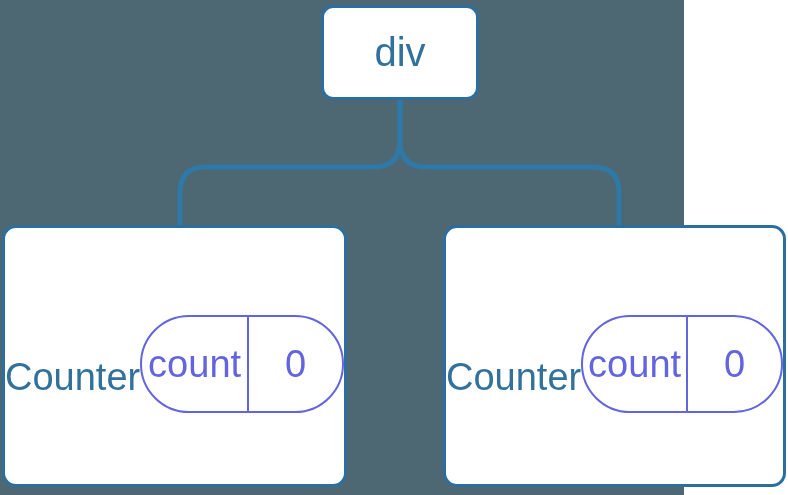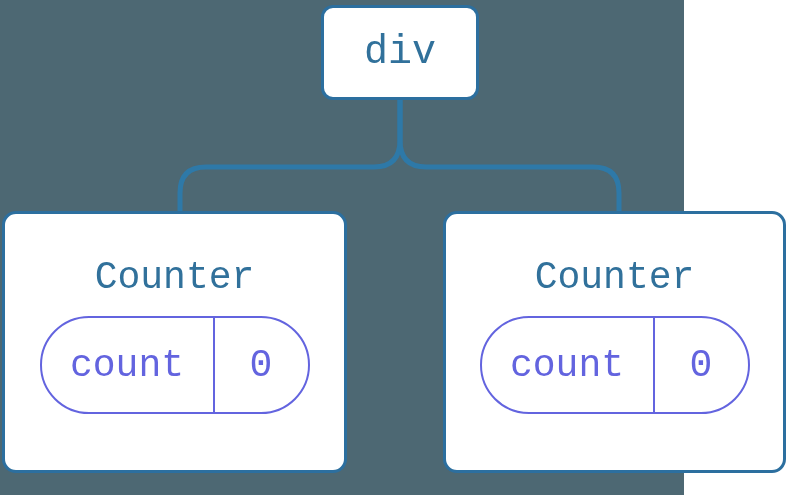--- a/index.html
+++ b/index.html
@@ -20,7 +20,6 @@
     position: relative;
     width: 684px; height: 495px;
     background: var(--background);
-    font-family: Liberation Mono, monospace;
   }
   .edges {
     position: absolute;

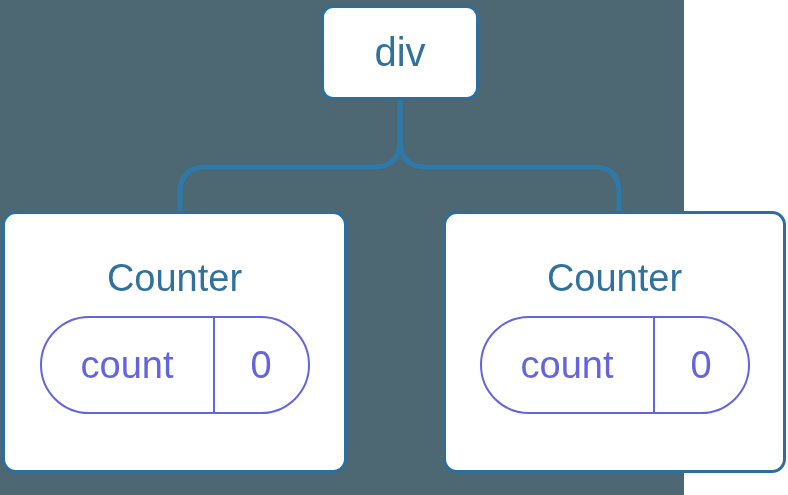--- a/index.html
+++ b/index.html
@@ -48,11 +48,11 @@
     color: var(--node-text);
   }
   .counter-node {
-    top: 211px;
+    top: 225px;
     width: 345px; height: 262px;
     border-radius: 14px;
     display: flex;
-    flex-direction: column;
+    flex-direction: row;
     align-items: center;
   }
   .counter-node.left  { left: 2px; }

